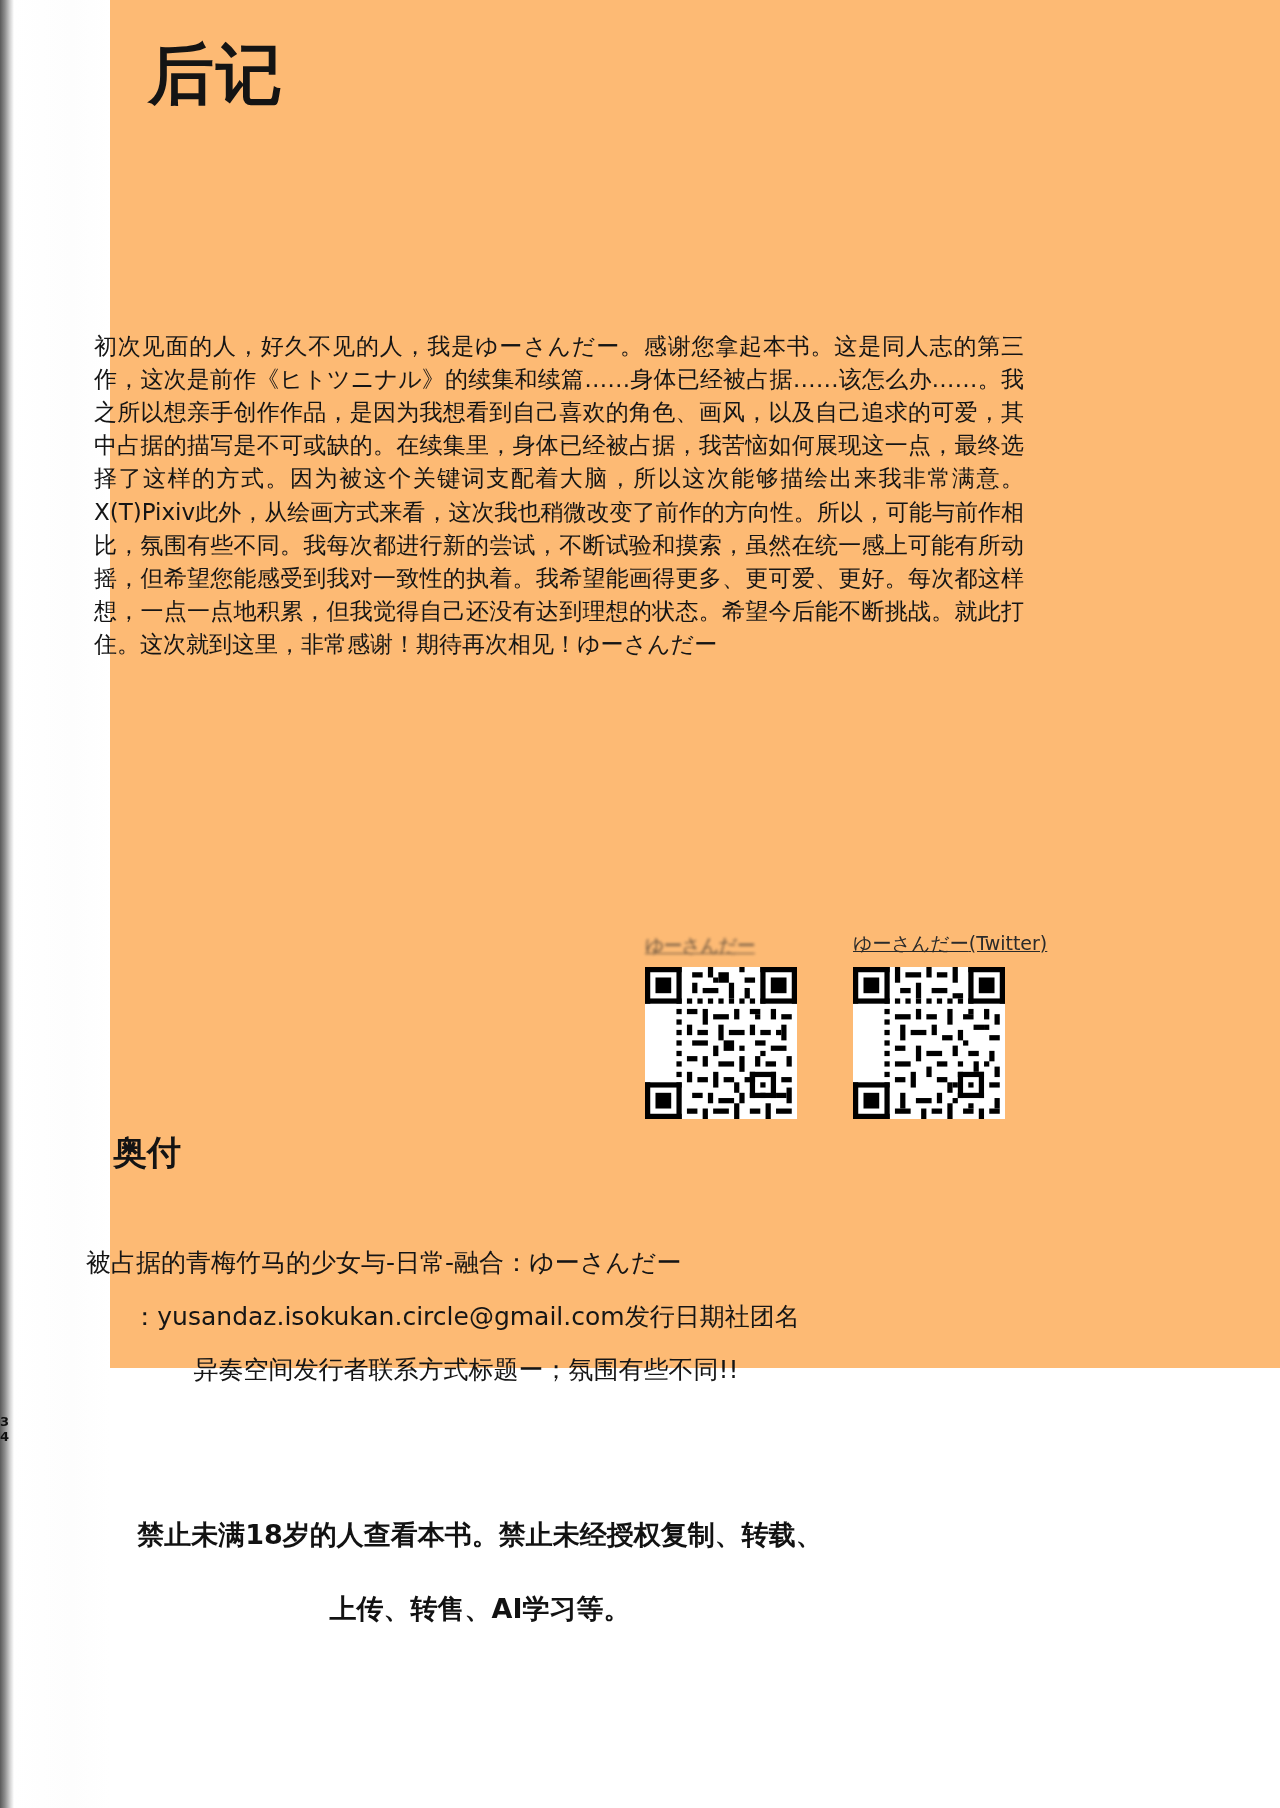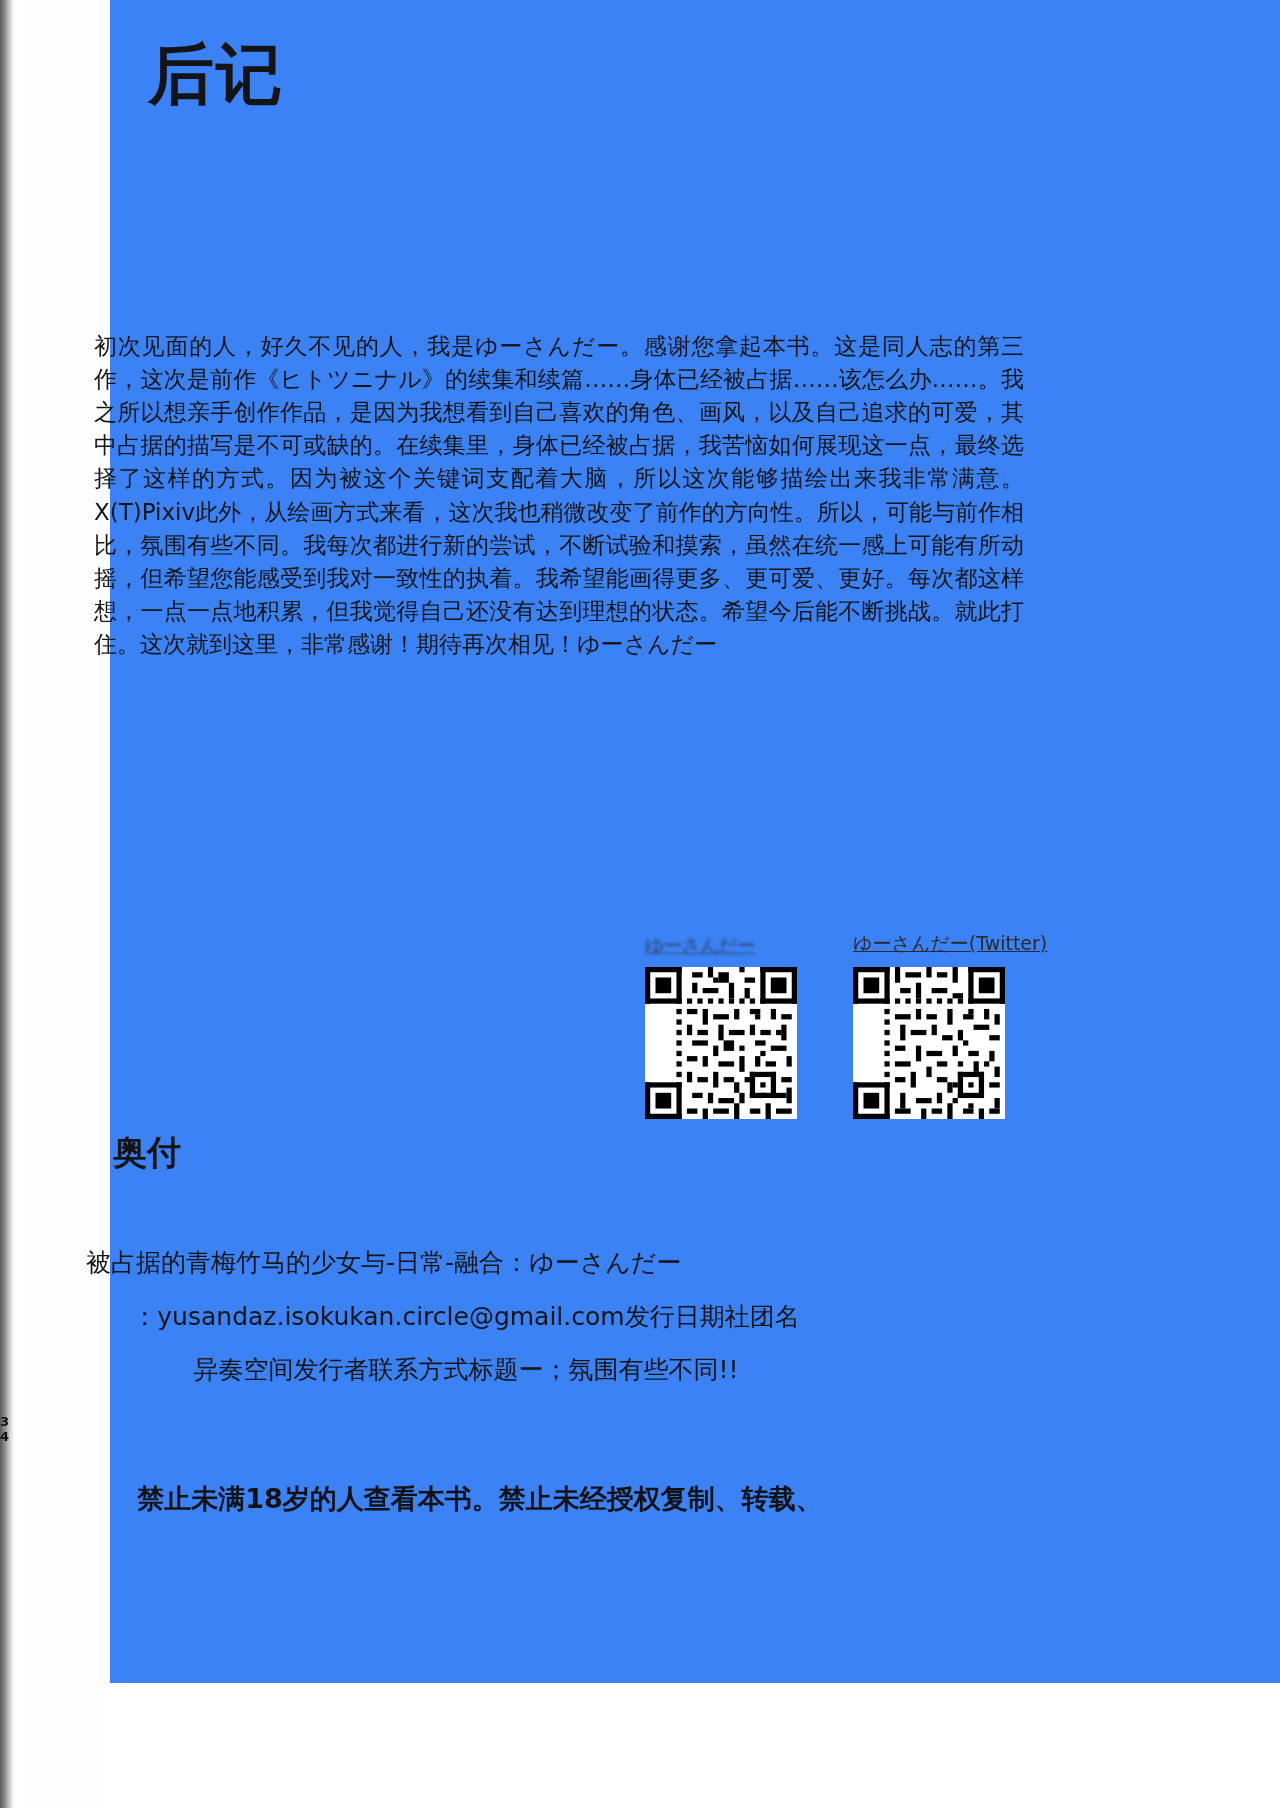--- a/index.html
+++ b/index.html
@@ -39,8 +39,8 @@
     left: 110px;
     top: 0;
     width: 1170px;
-    height: 1683px;
-    background: #3b82f6;
+    height: 1368px;
+    background: #fdba74;
   }
 
   .title-afterword {

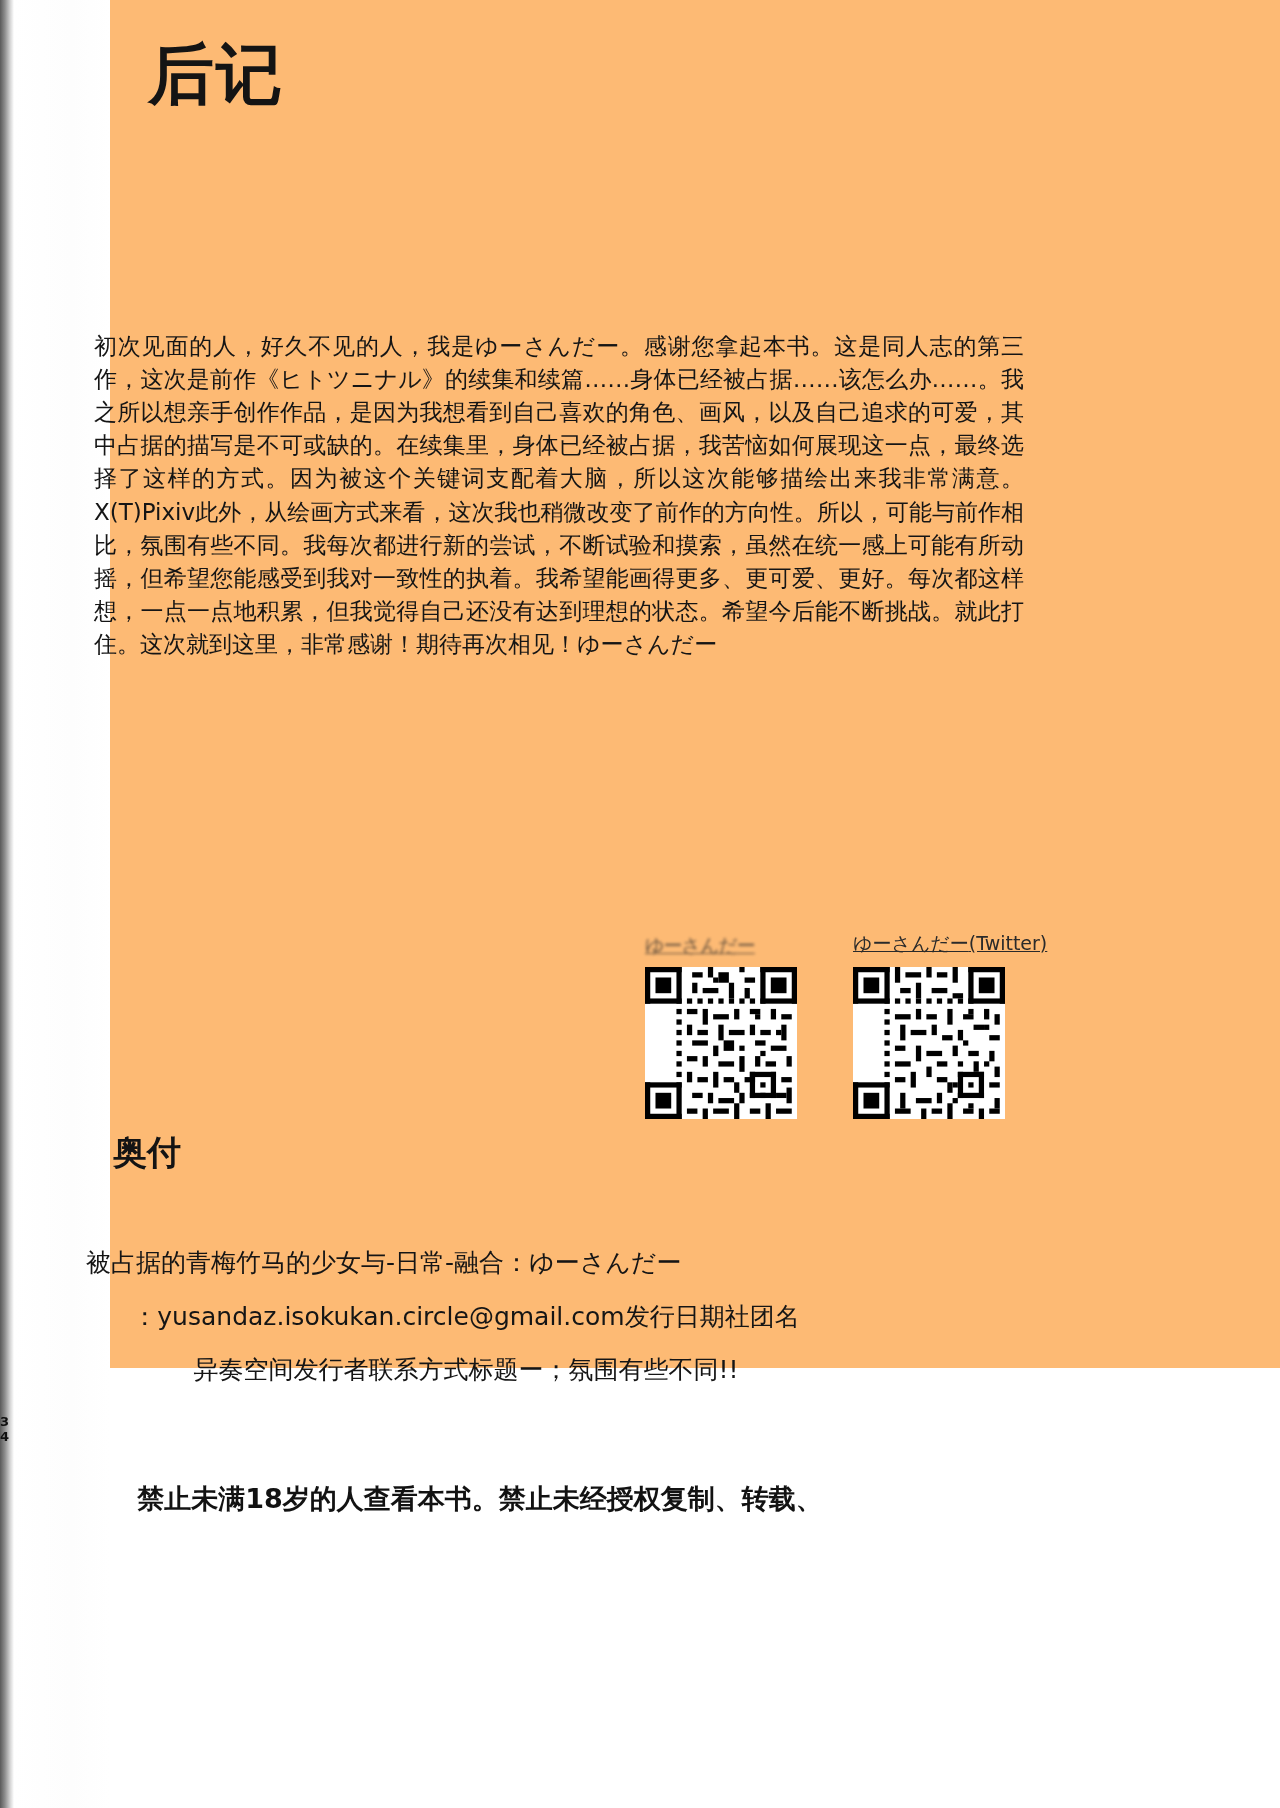--- a/index.html
+++ b/index.html
@@ -144,7 +144,7 @@
     text-align: center;
     color: #121212;
   }
-  .notice .ln { display: block; }
+  .notice .ln { display: block; margin-top: 36px; }
 </style>
 </head>
 <body>

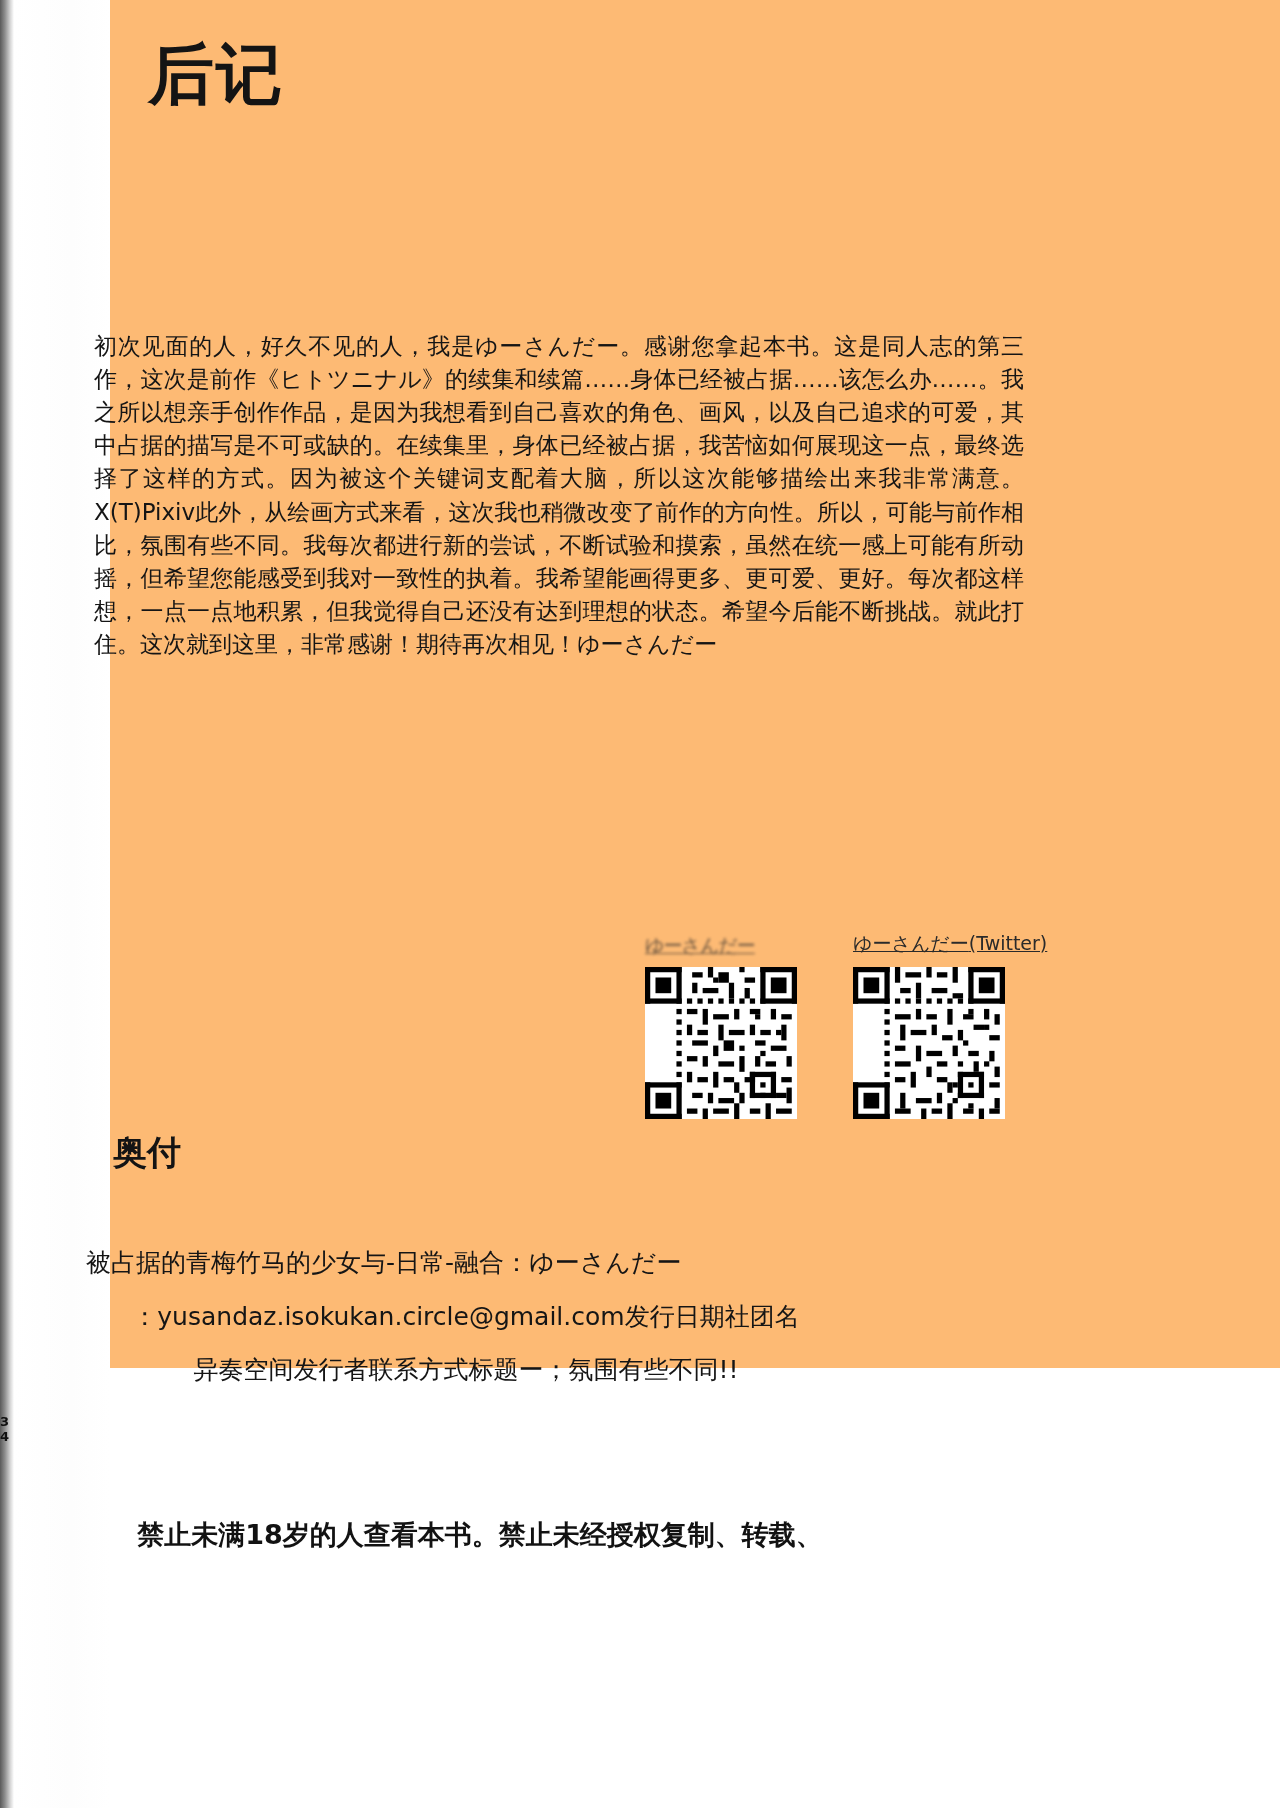--- a/index.html
+++ b/index.html
@@ -388,6 +388,7 @@
 
   <div class="notice">
     <span class="ln">禁止未满18岁的人查看本书。禁止未经授权复制、转载、</span>
+    <span class="ln">上传、转售、AI学习等。</span>
   </div>
 
 </div>

